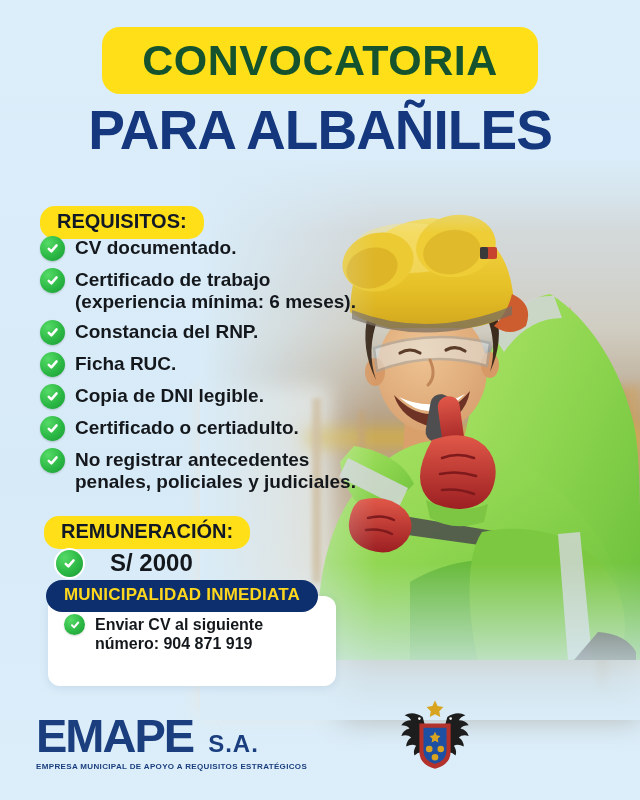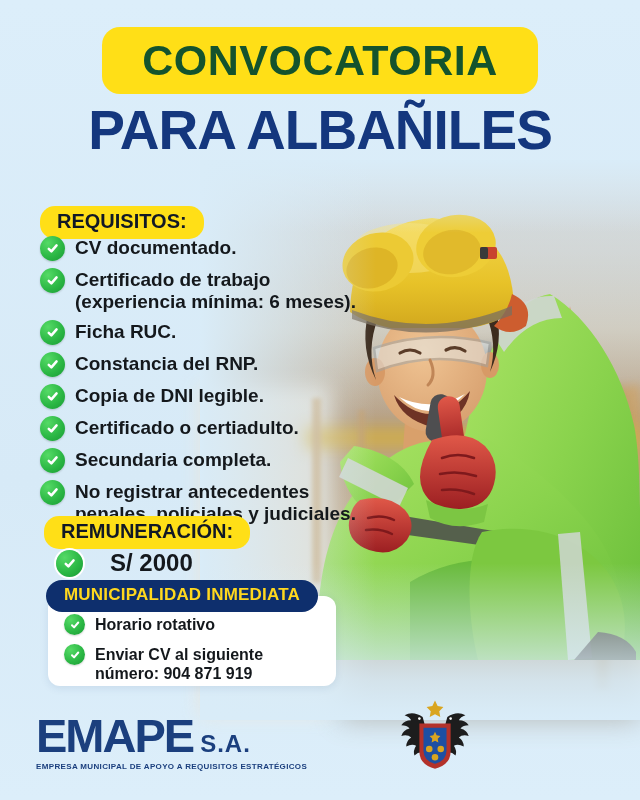--- a/index.html
+++ b/index.html
@@ -204,15 +204,15 @@
             <path d="M6 12.5l4.2 4.2L18.5 7" stroke="#fff" stroke-width="4" fill="none" stroke-linecap="round" stroke-linejoin="round"></path>
           </svg>
         </span>
+      <span class="li-text">Constancia del RNP.</span>
+    </li>
+    <li>
+      <span class="check">
+          <svg viewBox="0 0 24 24">
+            <path d="M6 12.5l4.2 4.2L18.5 7" stroke="#fff" stroke-width="4" fill="none" stroke-linecap="round" stroke-linejoin="round"></path>
+          </svg>
+        </span>
       <span class="li-text">Ficha RUC.</span>
-    </li>
-    <li>
-      <span class="check">
-          <svg viewBox="0 0 24 24">
-            <path d="M6 12.5l4.2 4.2L18.5 7" stroke="#fff" stroke-width="4" fill="none" stroke-linecap="round" stroke-linejoin="round"></path>
-          </svg>
-        </span>
-      <span class="li-text">Constancia del RNP.</span>
     </li>
     <li>
       <span class="check">

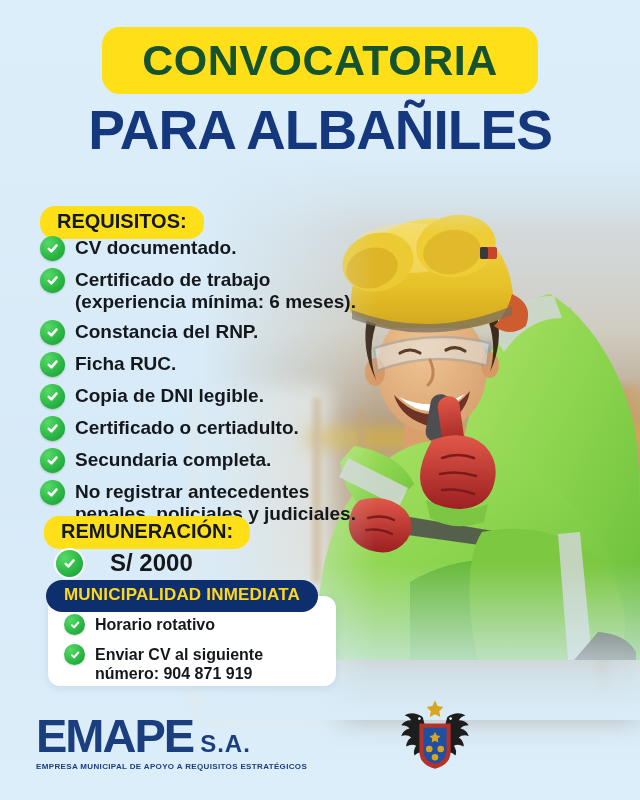--- a/index.html
+++ b/index.html
@@ -236,14 +236,6 @@
             <path d="M6 12.5l4.2 4.2L18.5 7" stroke="#fff" stroke-width="4" fill="none" stroke-linecap="round" stroke-linejoin="round"></path>
           </svg>
         </span>
-      <span class="li-text">Secundaria completa.</span>
-    </li>
-    <li>
-      <span class="check">
-          <svg viewBox="0 0 24 24">
-            <path d="M6 12.5l4.2 4.2L18.5 7" stroke="#fff" stroke-width="4" fill="none" stroke-linecap="round" stroke-linejoin="round"></path>
-          </svg>
-        </span>
       <span class="li-text">No registrar antecedentes
 penales, policiales y judiciales.</span>
     </li>

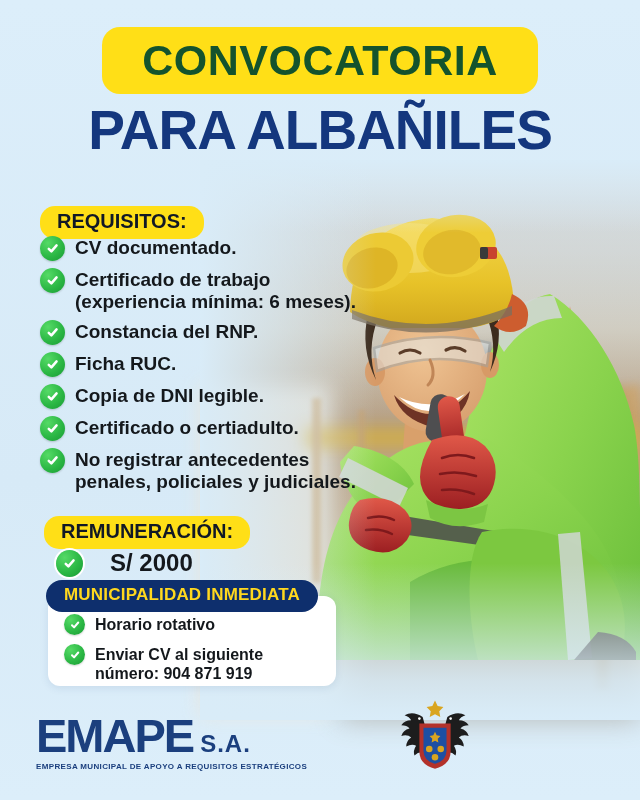--- a/index.html
+++ b/index.html
@@ -259,14 +259,6 @@
             <path d="M6 12.5l4.2 4.2L18.5 7" stroke="#fff" stroke-width="4" fill="none" stroke-linecap="round" stroke-linejoin="round"></path>
           </svg>
         </span>
-      <span class="row-text">Horario rotativo</span>
-    </div>
-    <div class="disp-row">
-      <span class="check small">
-          <svg viewBox="0 0 24 24">
-            <path d="M6 12.5l4.2 4.2L18.5 7" stroke="#fff" stroke-width="4" fill="none" stroke-linecap="round" stroke-linejoin="round"></path>
-          </svg>
-        </span>
       <span class="row-text">Enviar CV al siguiente
 número: 904 871 919</span>
     </div>

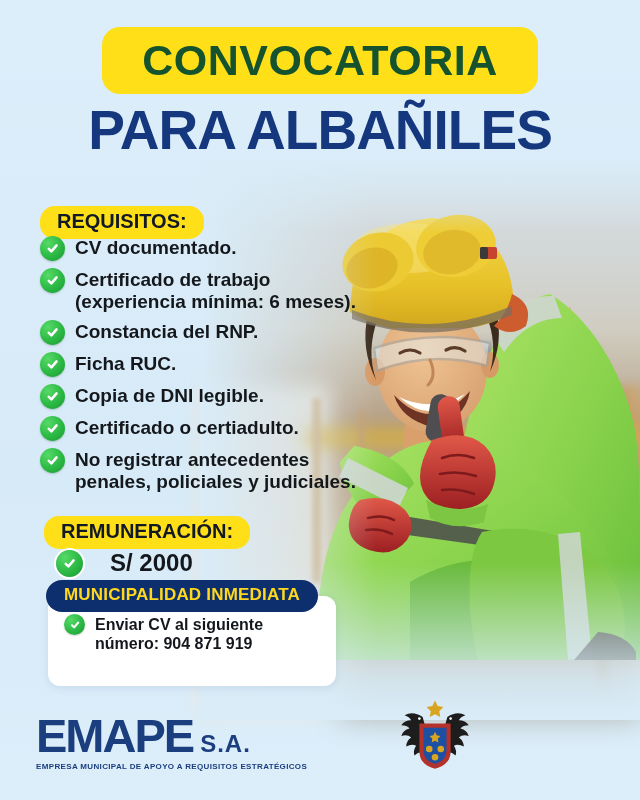--- a/index.html
+++ b/index.html
@@ -67,7 +67,7 @@
 
   
   .emape{position:absolute;left:36px;top:712px;z-index:3;color:#1b3f7e;}
-  .emape-line{display:flex;align-items:baseline;}
+  .emape-line{display:flex;align-items:baseline;gap:8px;}
   .emape-name{font-size:47px;font-weight:800;letter-spacing:-2px;line-height:1;}
   .emape-sa{font-size:24px;font-weight:800;margin-left:7px;letter-spacing:1px;}
   .emape-tag{font-size:8px;font-weight:800;letter-spacing:.35px;margin-top:3px;color:#1b3f7e;}

